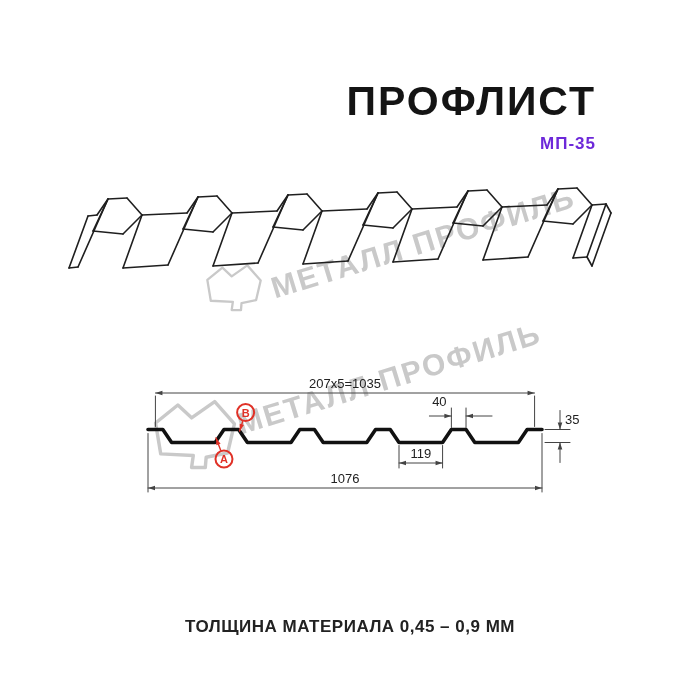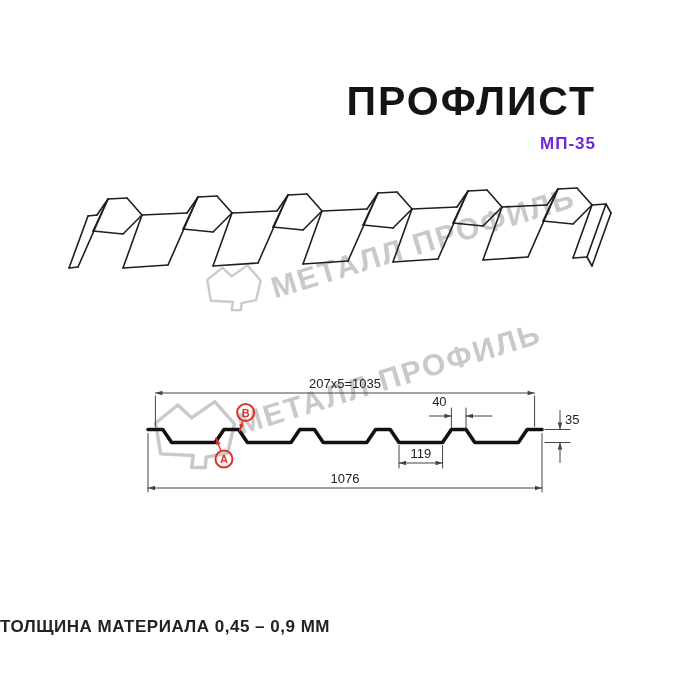--- a/index.html
+++ b/index.html
@@ -8,7 +8,7 @@
   .hdr{position:absolute;left:0;top:44px;width:596px;text-align:right;margin-top:34px;}
   .title{font-size:41px;font-weight:bold;letter-spacing:2px;color:#141414;}
   .subtitle{margin-top:9px;font-size:17px;font-weight:bold;letter-spacing:1px;color:#6d28d9;}
-  .footer{position:absolute;left:0;top:617px;width:700px;text-align:left;
+  .footer{position:absolute;left:0;top:617px;width:700px;text-align:center;
           font-size:17px;font-weight:bold;letter-spacing:.5px;color:#222;}
   .wm{position:absolute;color:#c9c9c9;font-weight:bold;white-space:nowrap;
       transform-origin:left center;pointer-events:none;}

